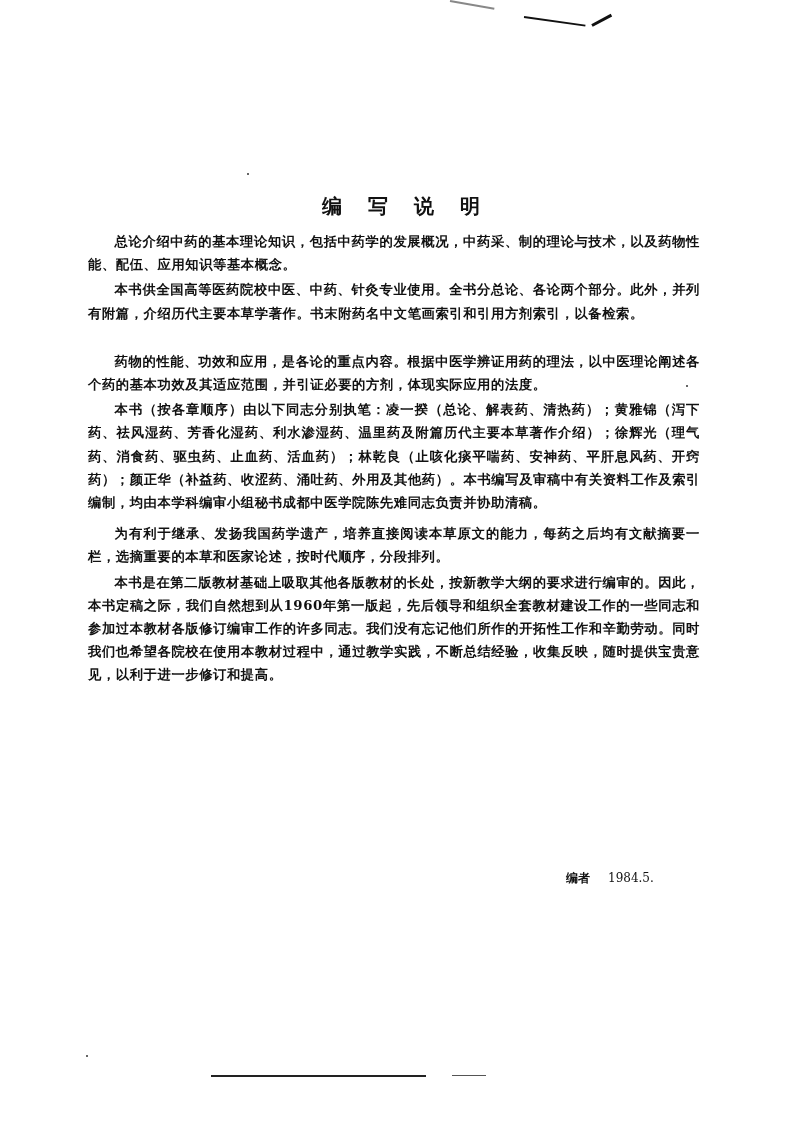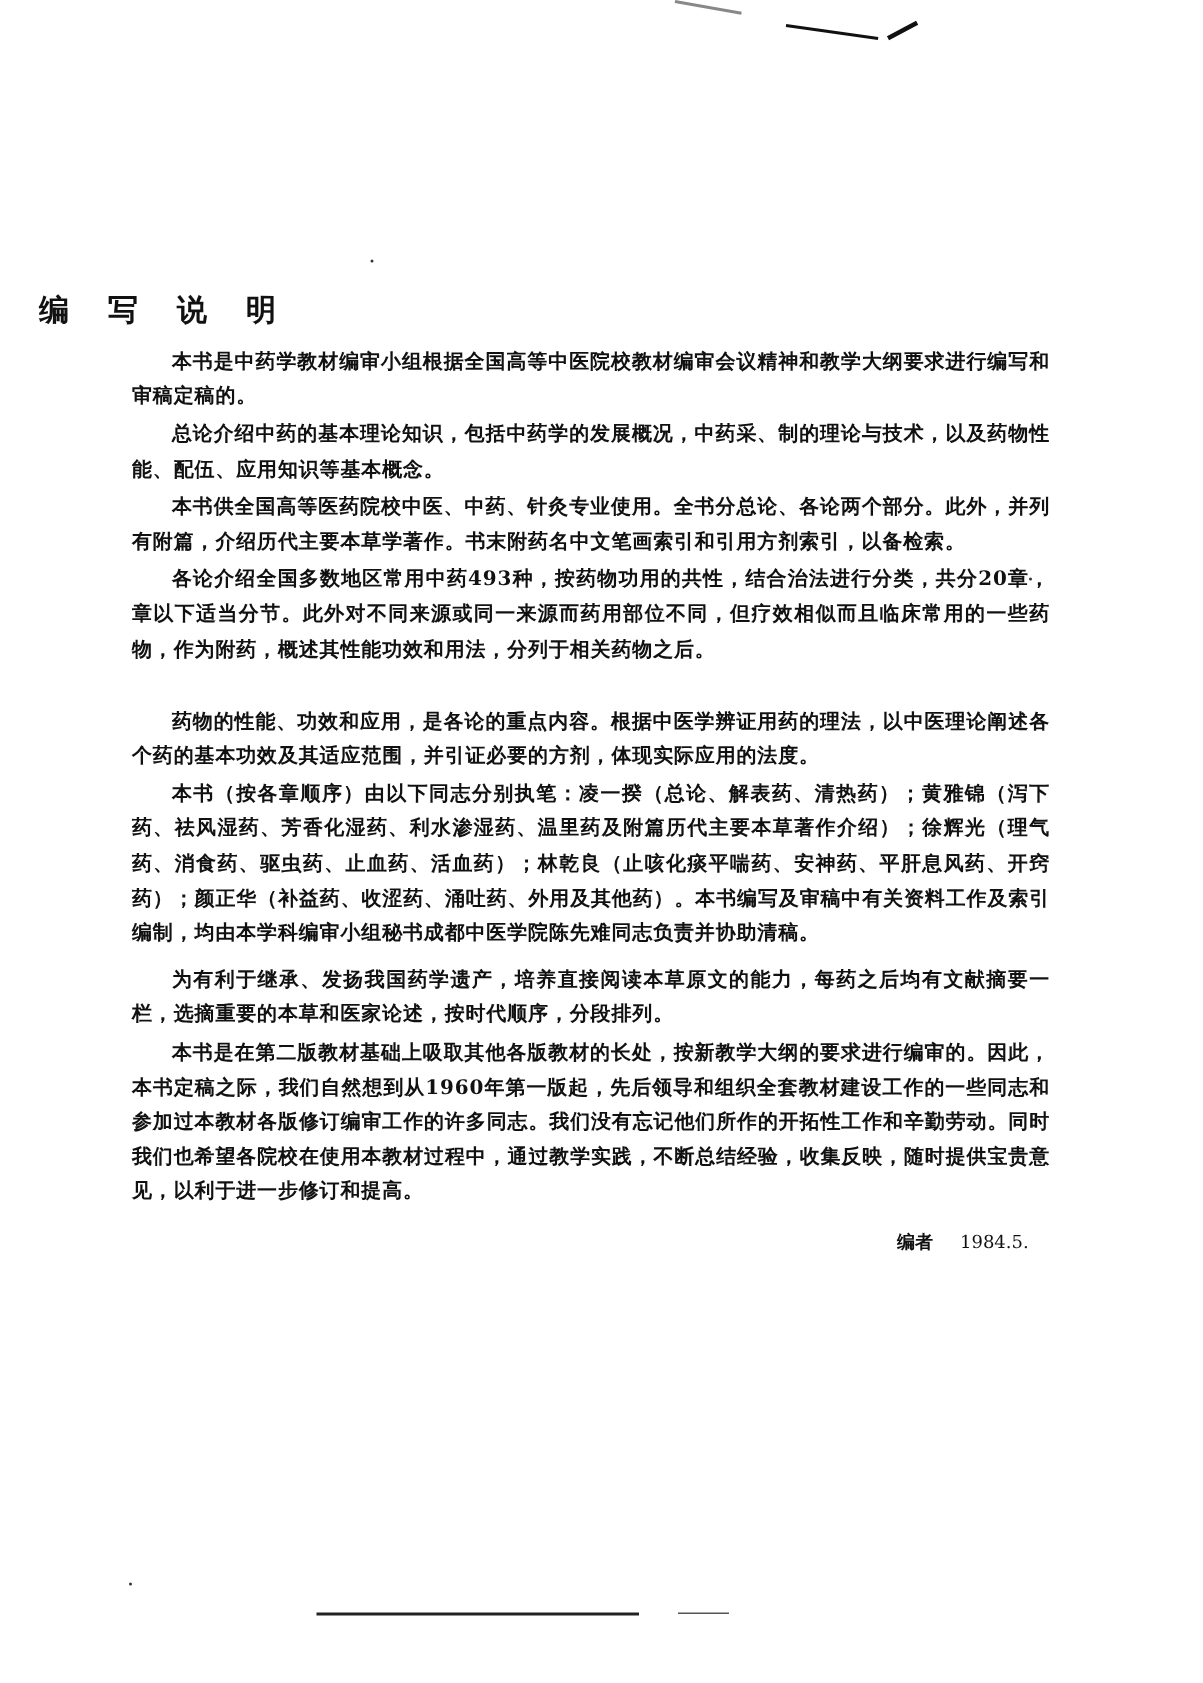--- a/index.html
+++ b/index.html
@@ -11,7 +11,7 @@
                     background: #111; transform: rotate(8deg); transform-origin: left; }
   .scan-mark-top3 { position: absolute; left: 592px; top: 24px; width: 22px; height: 3px;
                     background: #111; transform: rotate(-28deg); transform-origin: left; }
-  .title { position: absolute; left: 0; right: 0; top: 180px; text-align: left;
+  .title { position: absolute; left: 0; right: 0; top: 180px; text-align: center;
            font-size: 20px; font-weight: bold; letter-spacing: 26px; padding-left: 26px; }
   .content { position: absolute; left: 88px; top: 230px; width: 612px; }
   .para { font-size: 13.3px; font-weight: bold; line-height: 23.2px; margin: 0;

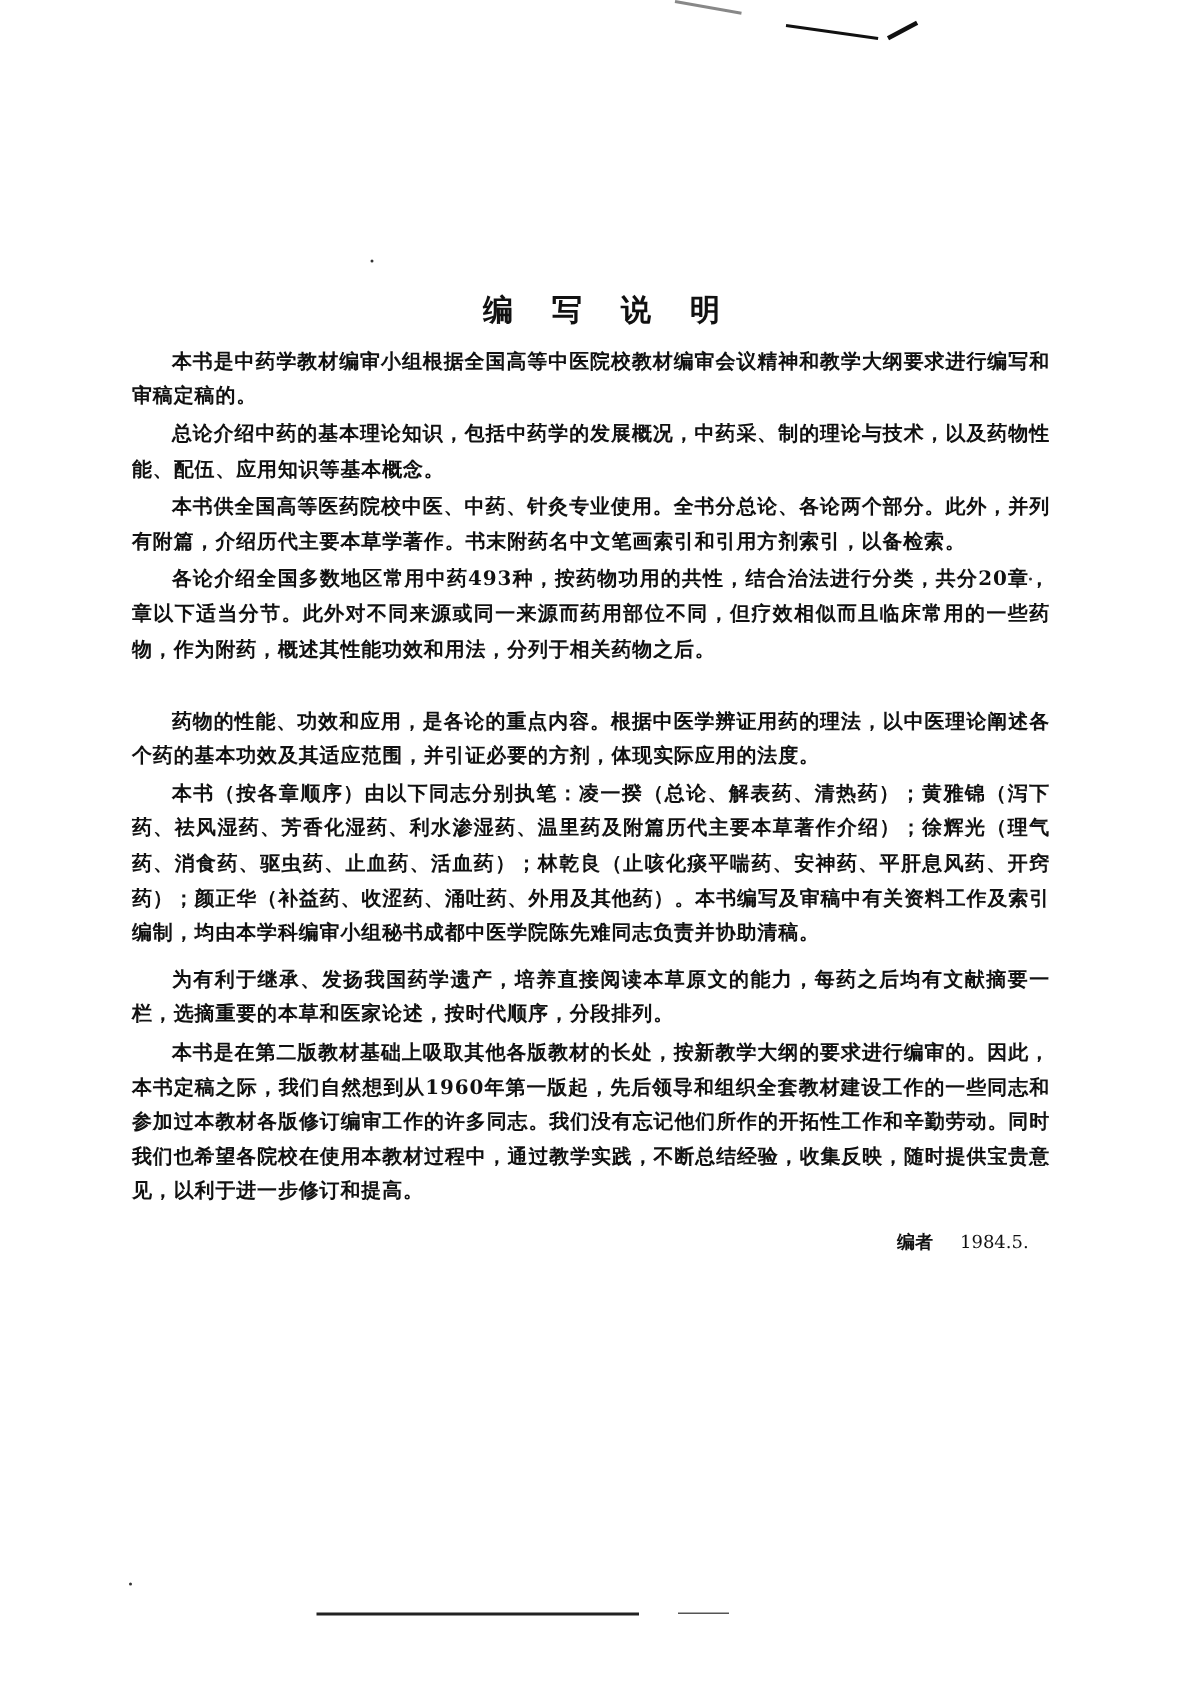--- a/index.html
+++ b/index.html
@@ -32,7 +32,6 @@
 <h1 class="title">编写说明</h1>
 
 <div class="content">
-  <p class="para" style="margin-bottom:2px;">本书是中药学教材编审小组根据全国高等中医院校教材编审会议精神和教学大纲要求进行编写和审稿定稿的。</p>
   <p class="para" style="margin-bottom:2px;">总论介绍中药的基本理论知识，包括中药学的发展概况，中药采、制的理论与技术，以及药物性能、配伍、应用知识等基本概念。</p>
   <p class="para" style="margin-bottom:2px;">本书供全国高等医药院校中医、中药、针灸专业使用。全书分总论、各论两个部分。此外，并列有附篇，介绍历代主要本草学著作。书末附药名中文笔画索引和引用方剂索引，以备检索。</p>
   <p class="para" style="margin-bottom:2px;">各论介绍全国多数地区常用中药493种，按药物功用的共性，结合治法进行分类，共分20章，章以下适当分节。此外对不同来源或同一来源而药用部位不同，但疗效相似而且临床常用的一些药物，作为附药，概述其性能功效和用法，分列于相关药物之后。</p>

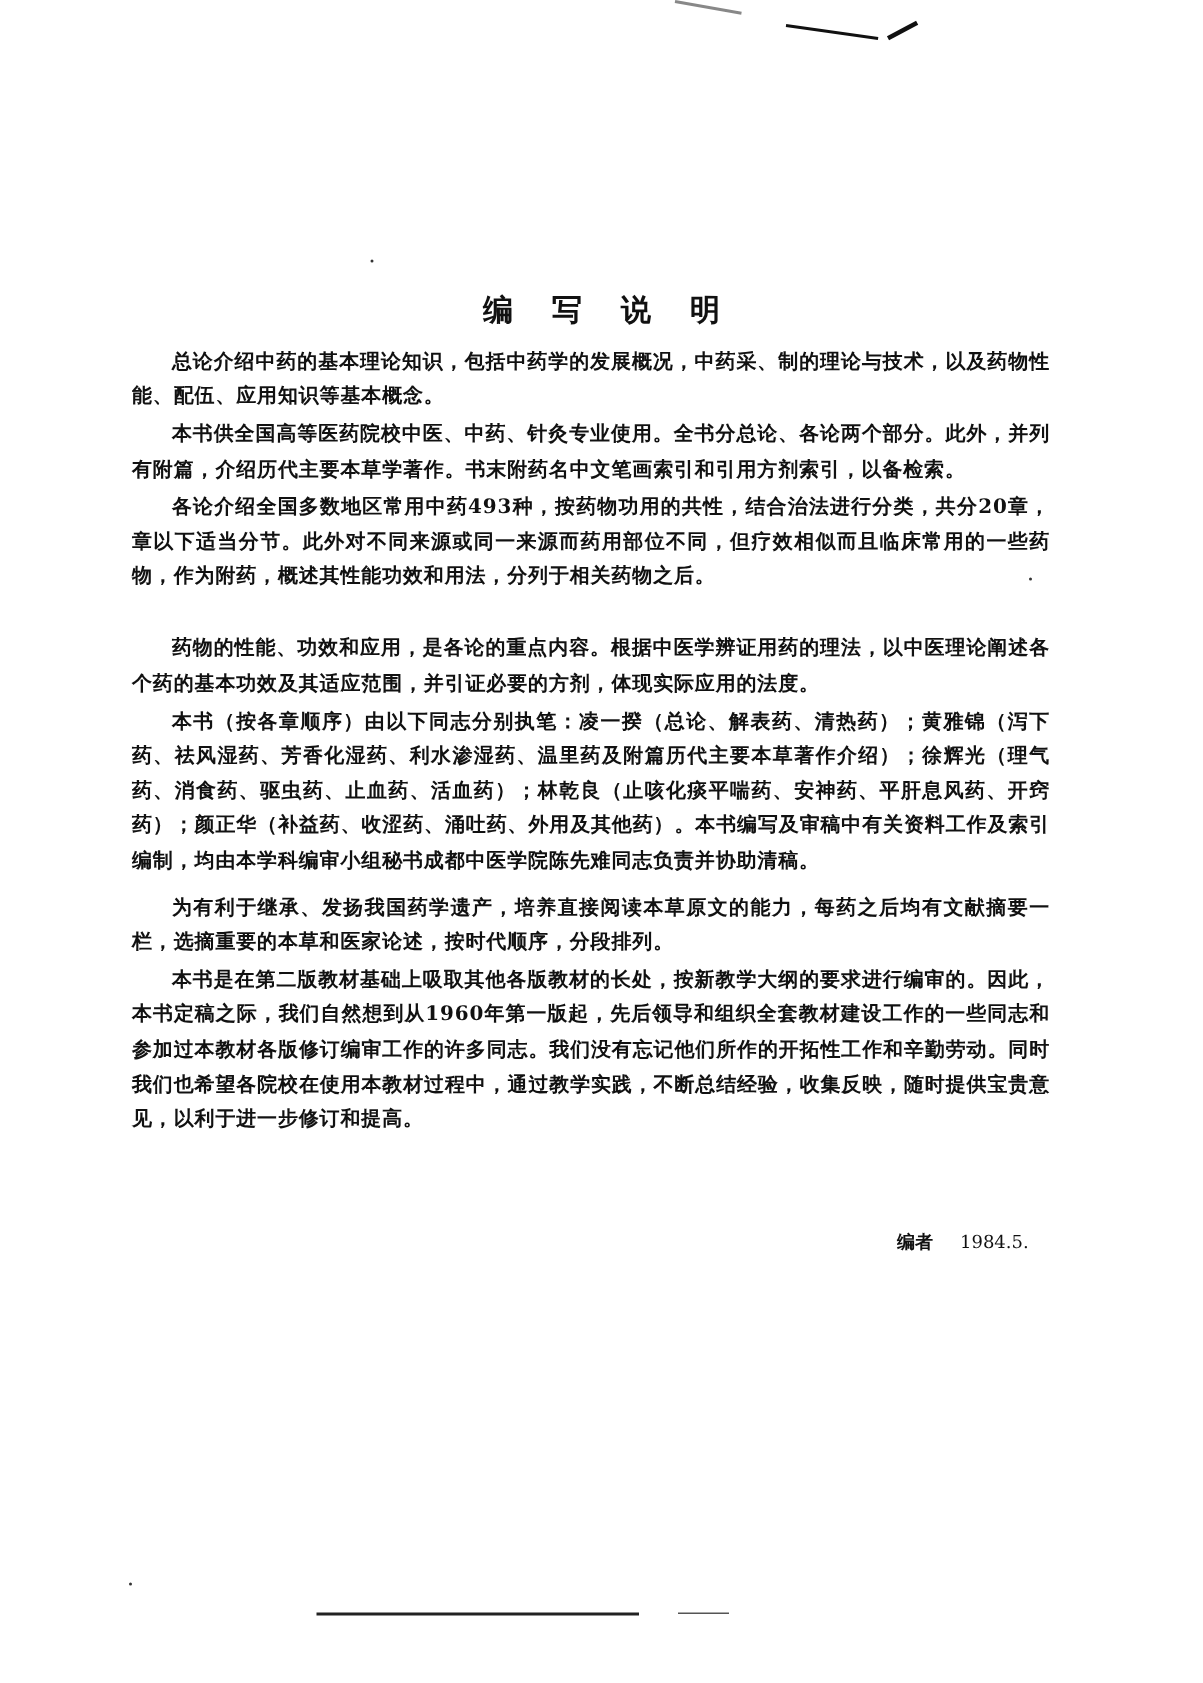--- a/index.html
+++ b/index.html
@@ -34,7 +34,6 @@
 <div class="content">
   <p class="para" style="margin-bottom:2px;">总论介绍中药的基本理论知识，包括中药学的发展概况，中药采、制的理论与技术，以及药物性能、配伍、应用知识等基本概念。</p>
   <p class="para" style="margin-bottom:2px;">本书供全国高等医药院校中医、中药、针灸专业使用。全书分总论、各论两个部分。此外，并列有附篇，介绍历代主要本草学著作。书末附药名中文笔画索引和引用方剂索引，以备检索。</p>
-  <p class="para" style="margin-bottom:2px;">各论介绍全国多数地区常用中药493种，按药物功用的共性，结合治法进行分类，共分20章，章以下适当分节。此外对不同来源或同一来源而药用部位不同，但疗效相似而且临床常用的一些药物，作为附药，概述其性能功效和用法，分列于相关药物之后。</p>
   <p class="para" style="margin-bottom:2px;margin-top:25px;">药物的性能、功效和应用，是各论的重点内容。根据中医学辨证用药的理法，以中医理论阐述各个药的基本功效及其适应范围，并引证必要的方剂，体现实际应用的法度。</p>
   <p class="para" style="margin-bottom:8px;">本书（按各章顺序）由以下同志分别执笔：凌一揆（总论、解表药、清热药）；黄雅锦（泻下药、祛风湿药、芳香化湿药、利水渗湿药、温里药及附篇历代主要本草著作介绍）；徐辉光（理气药、消食药、驱虫药、止血药、活血药）；林乾良（止咳化痰平喘药、安神药、平肝息风药、开窍药）；颜正华（补益药、收涩药、涌吐药、外用及其他药）。本书编写及审稿中有关资料工作及索引编制，均由本学科编审小组秘书成都中医学院陈先难同志负责并协助清稿。</p>
   <p class="para" style="margin-bottom:2px;">为有利于继承、发扬我国药学遗产，培养直接阅读本草原文的能力，每药之后均有文献摘要一栏，选摘重要的本草和医家论述，按时代顺序，分段排列。</p>

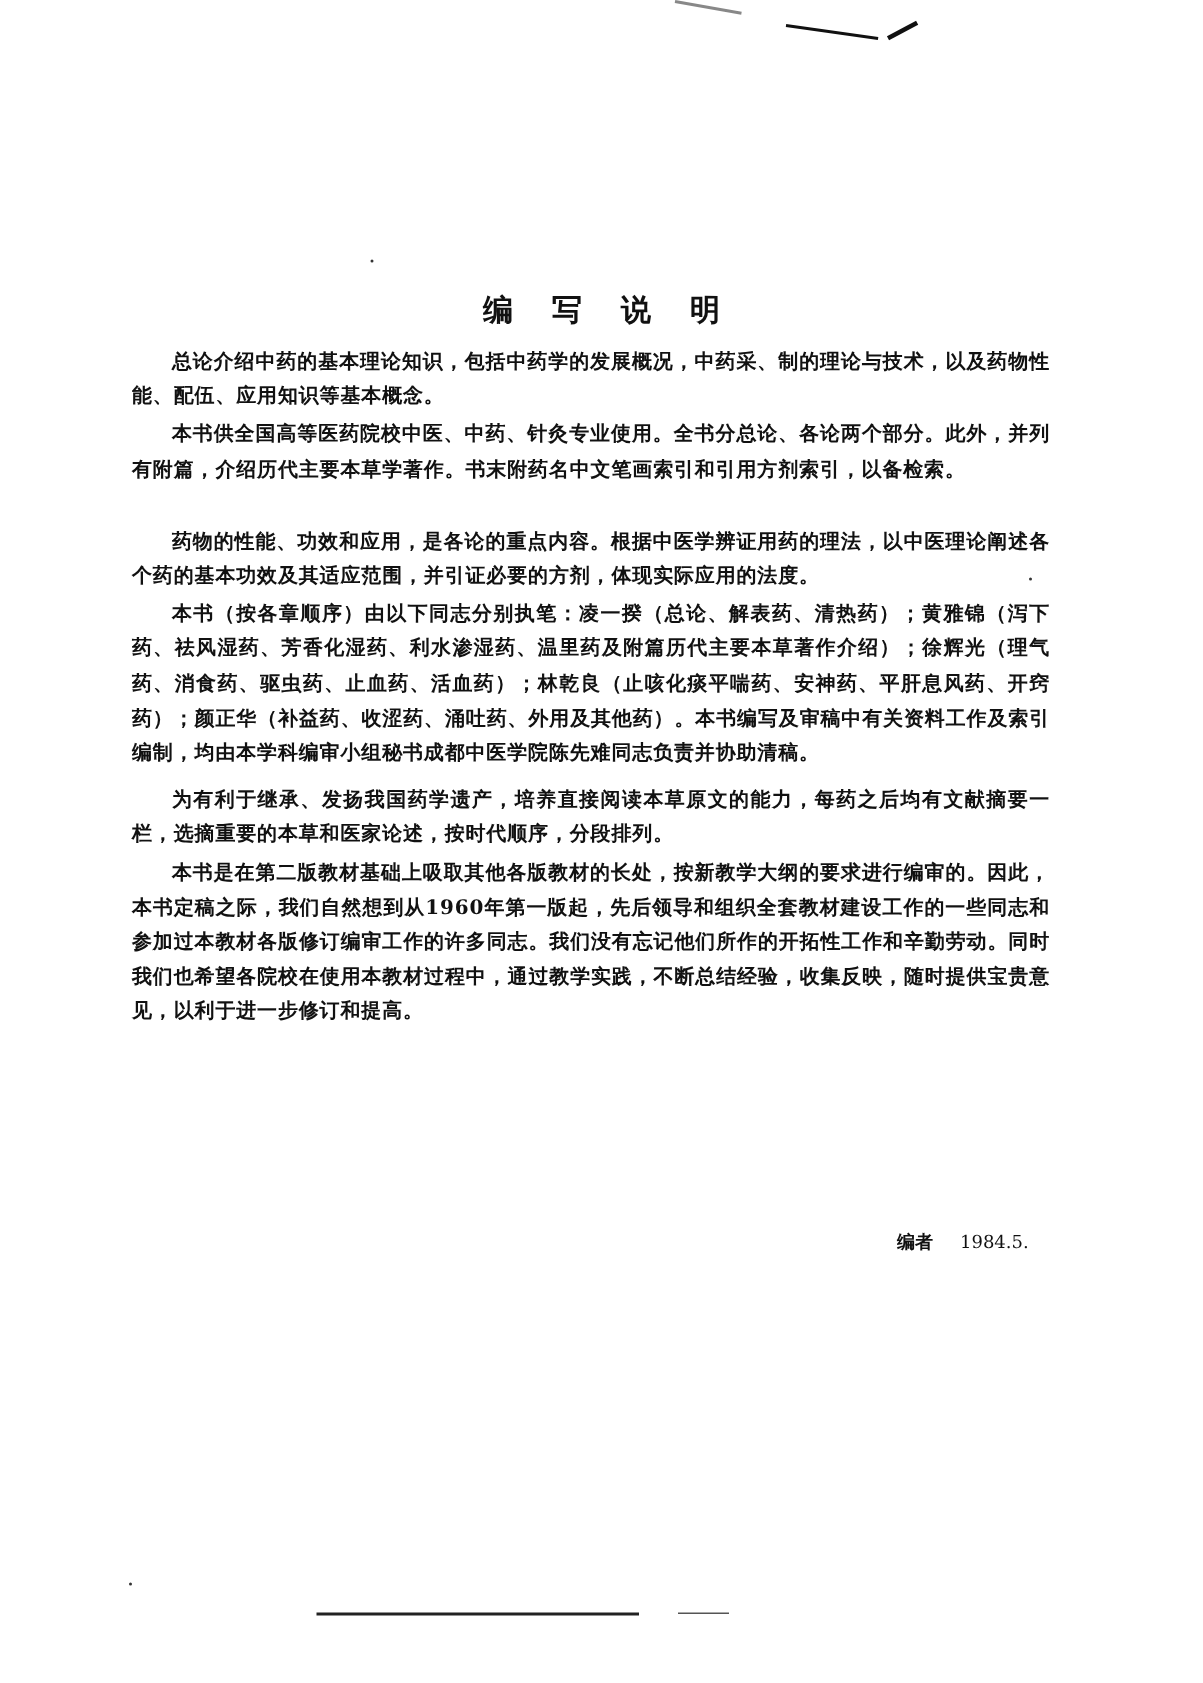--- a/index.html
+++ b/index.html
@@ -16,7 +16,7 @@
   .content { position: absolute; left: 88px; top: 230px; width: 612px; }
   .para { font-size: 13.3px; font-weight: bold; line-height: 23.2px; margin: 0;
           text-indent: 2em; text-align: justify; letter-spacing: 0.6px; }
-  .signature { position: absolute; left: 566px; top: 820px; font-size: 12px; font-weight: bold; margin-left: 32px; }
+  .signature { position: absolute; left: 566px; top: 870px; font-size: 12px; font-weight: bold; }
   .signature .sig-date { margin-left: 18px; font-weight: normal; }
   .bottom-rule { position: absolute; left: 211px; top: 1075px; width: 215px; height: 2px; background: #222; }
   .bottom-rule2 { position: absolute; left: 452px; top: 1075px; width: 34px; height: 1px; background: #555; }

